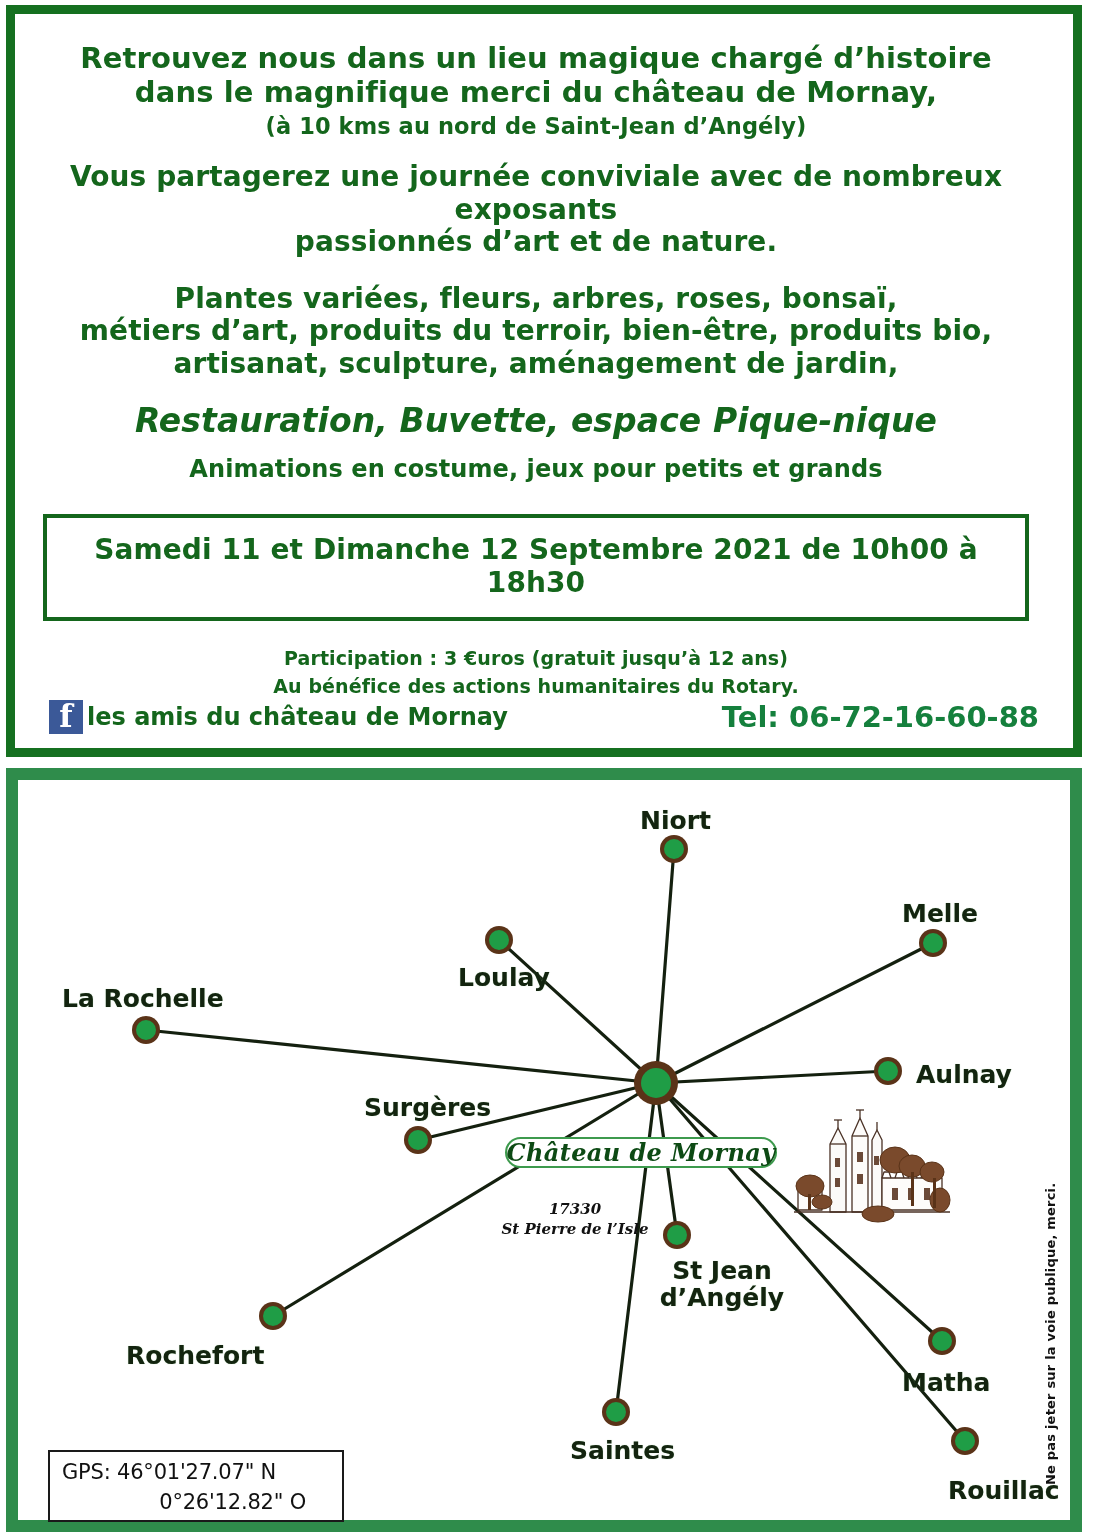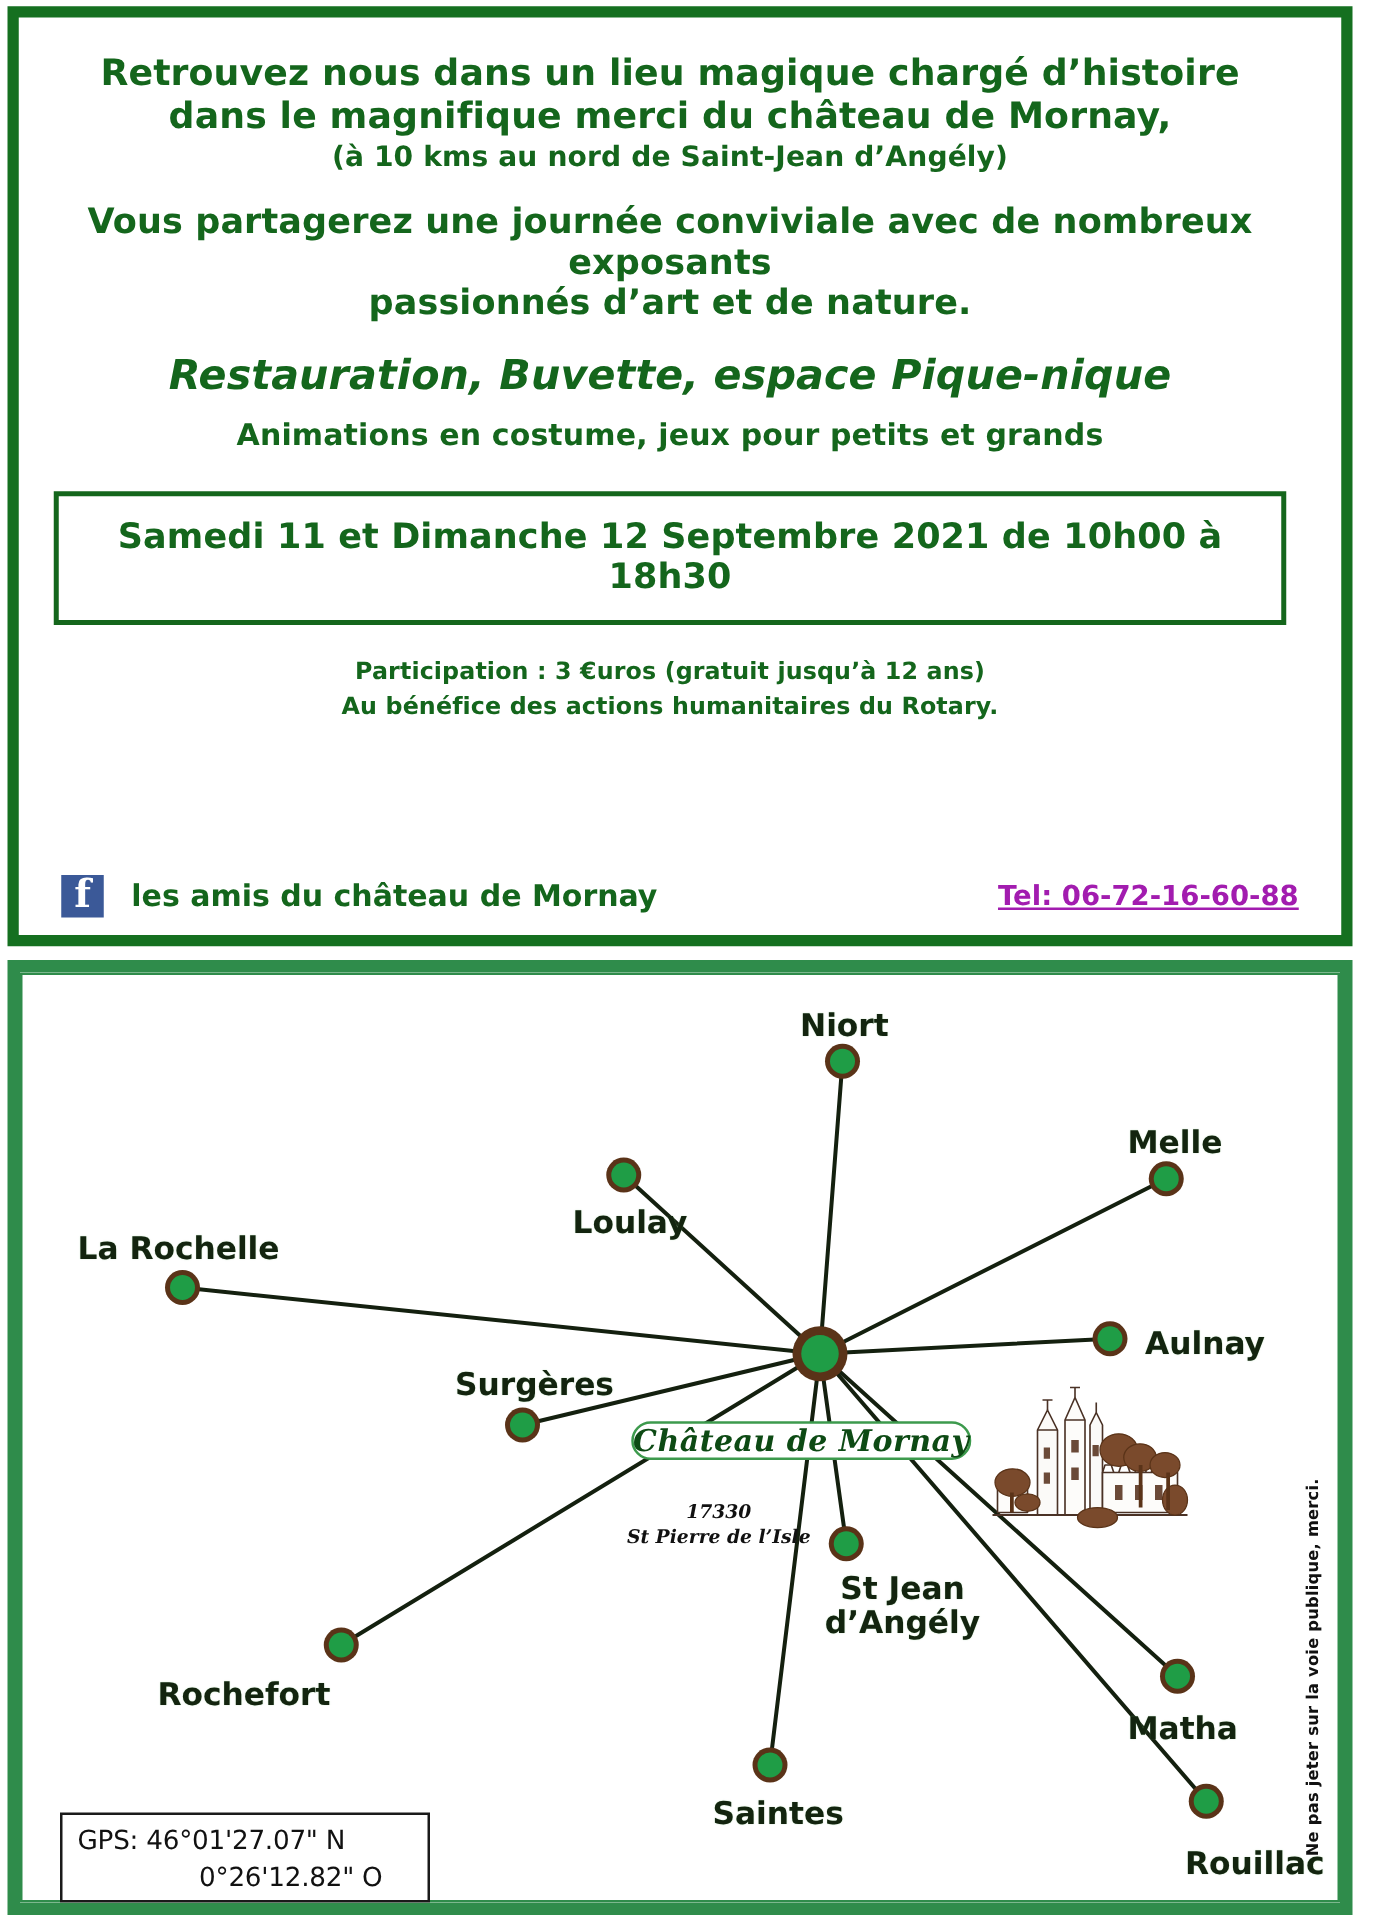--- a/index.html
+++ b/index.html
@@ -272,6 +272,11 @@
         <div class="ln size-md">passionnés d’art et de nature.</div>
       </div>
 
+      <div class="block-gap-2">
+        <div class="ln size-md">Plantes variées, fleurs, arbres, roses, bonsaï,</div>
+        <div class="ln size-md">métiers d’art, produits du terroir, bien-être, produits bio,</div>
+        <div class="ln size-md">artisanat, sculpture, aménagement de jardin,</div>
+      </div>
 
       <div class="ln size-xl block-gap-3">Restauration, Buvette, espace Pique-nique</div>
       <div class="ln size-anim block-gap-4">Animations en costume, jeux pour petits et grands</div>

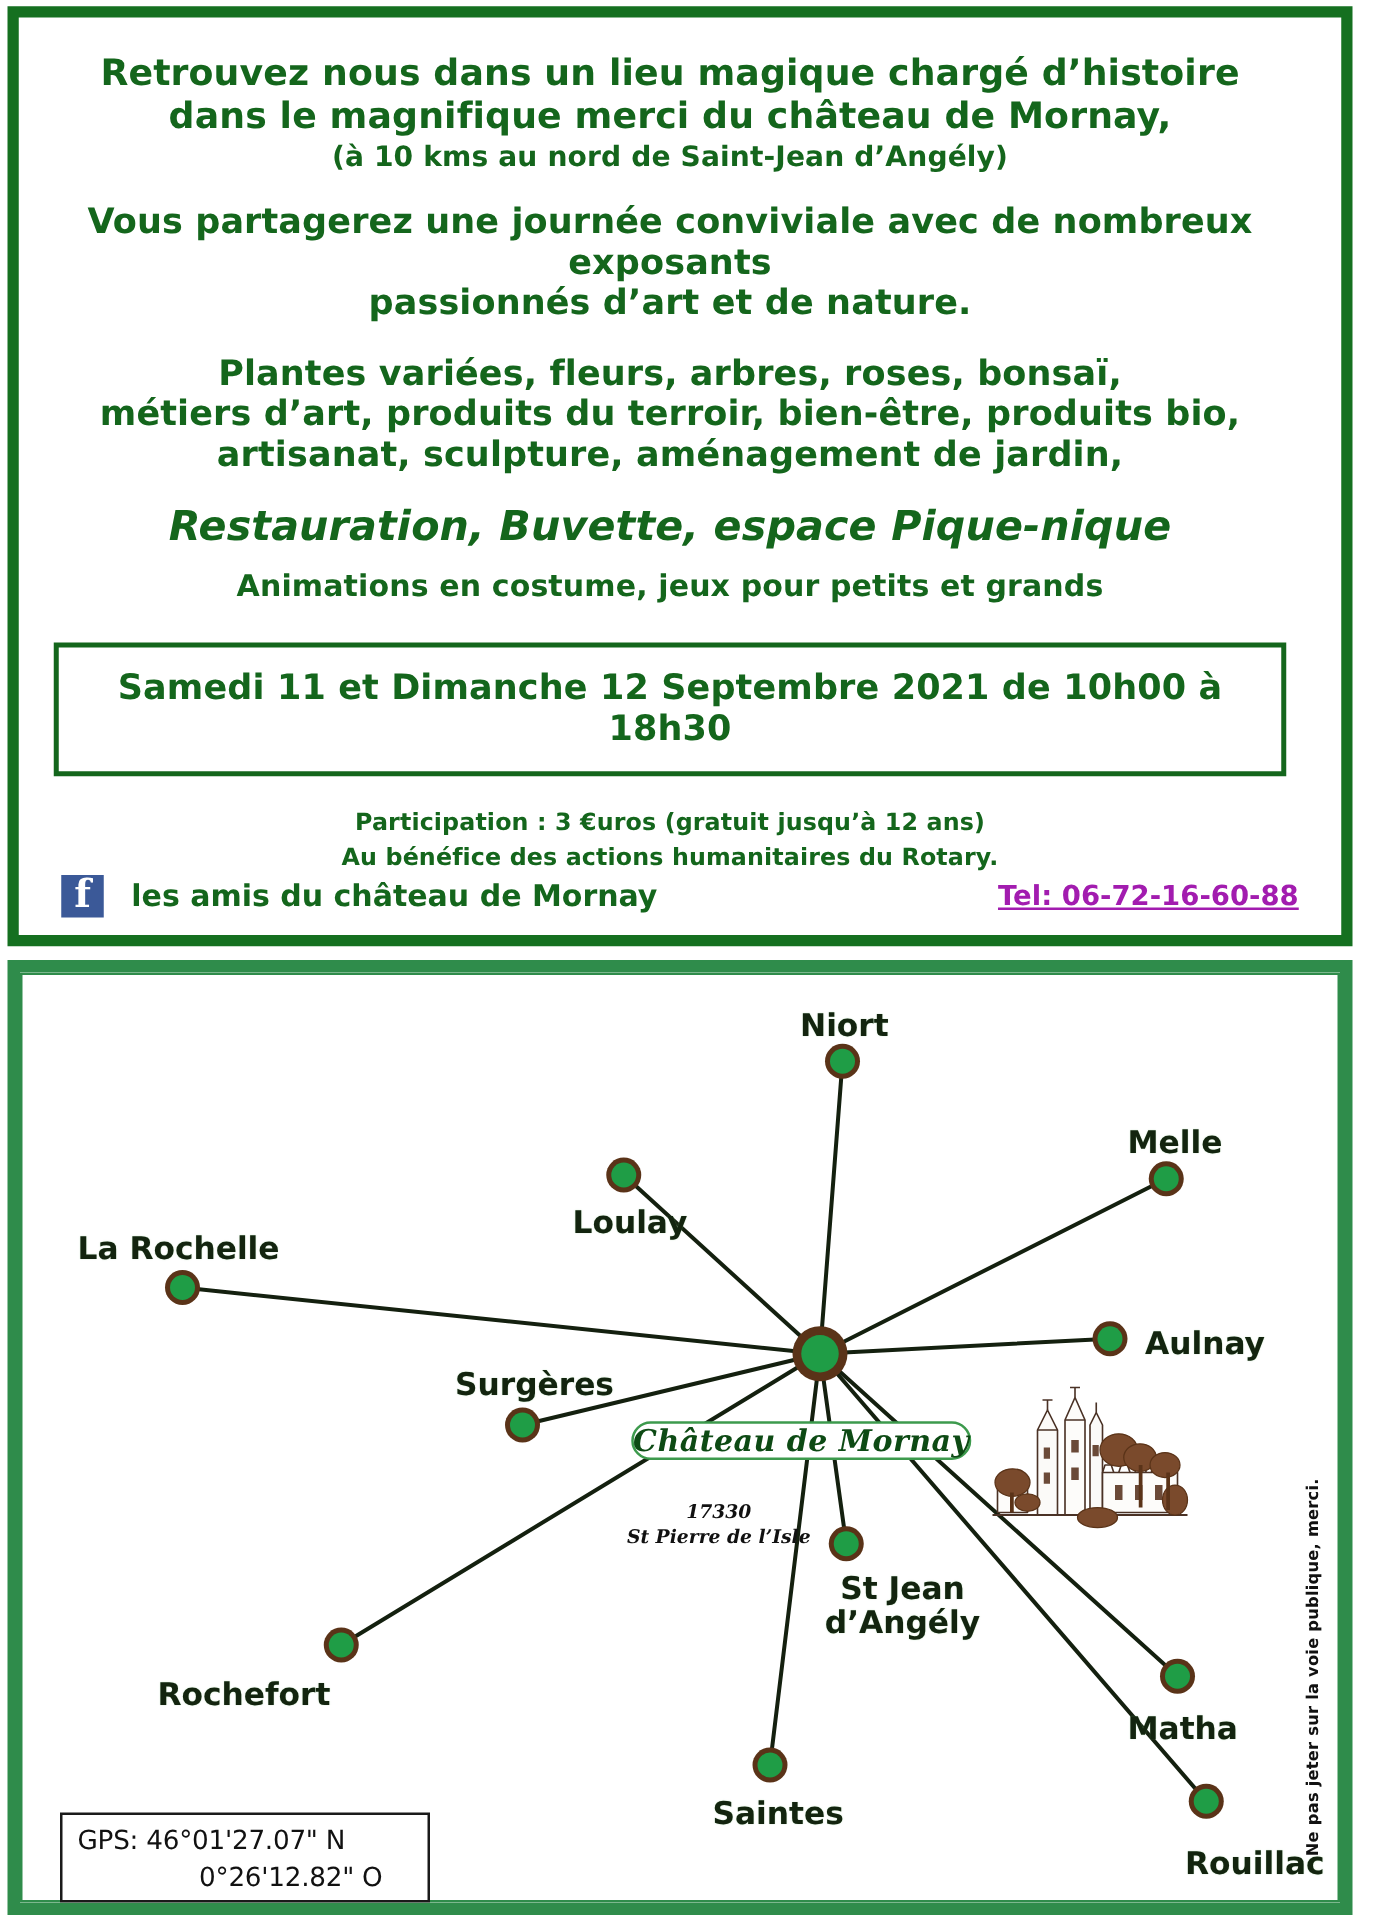--- a/index.html
+++ b/index.html
@@ -83,7 +83,7 @@
   .fb-group {
     display: flex;
     align-items: center;
-    gap: 18px;
+    gap: 0;
   }
   .fb-icon {
     width: 34px;

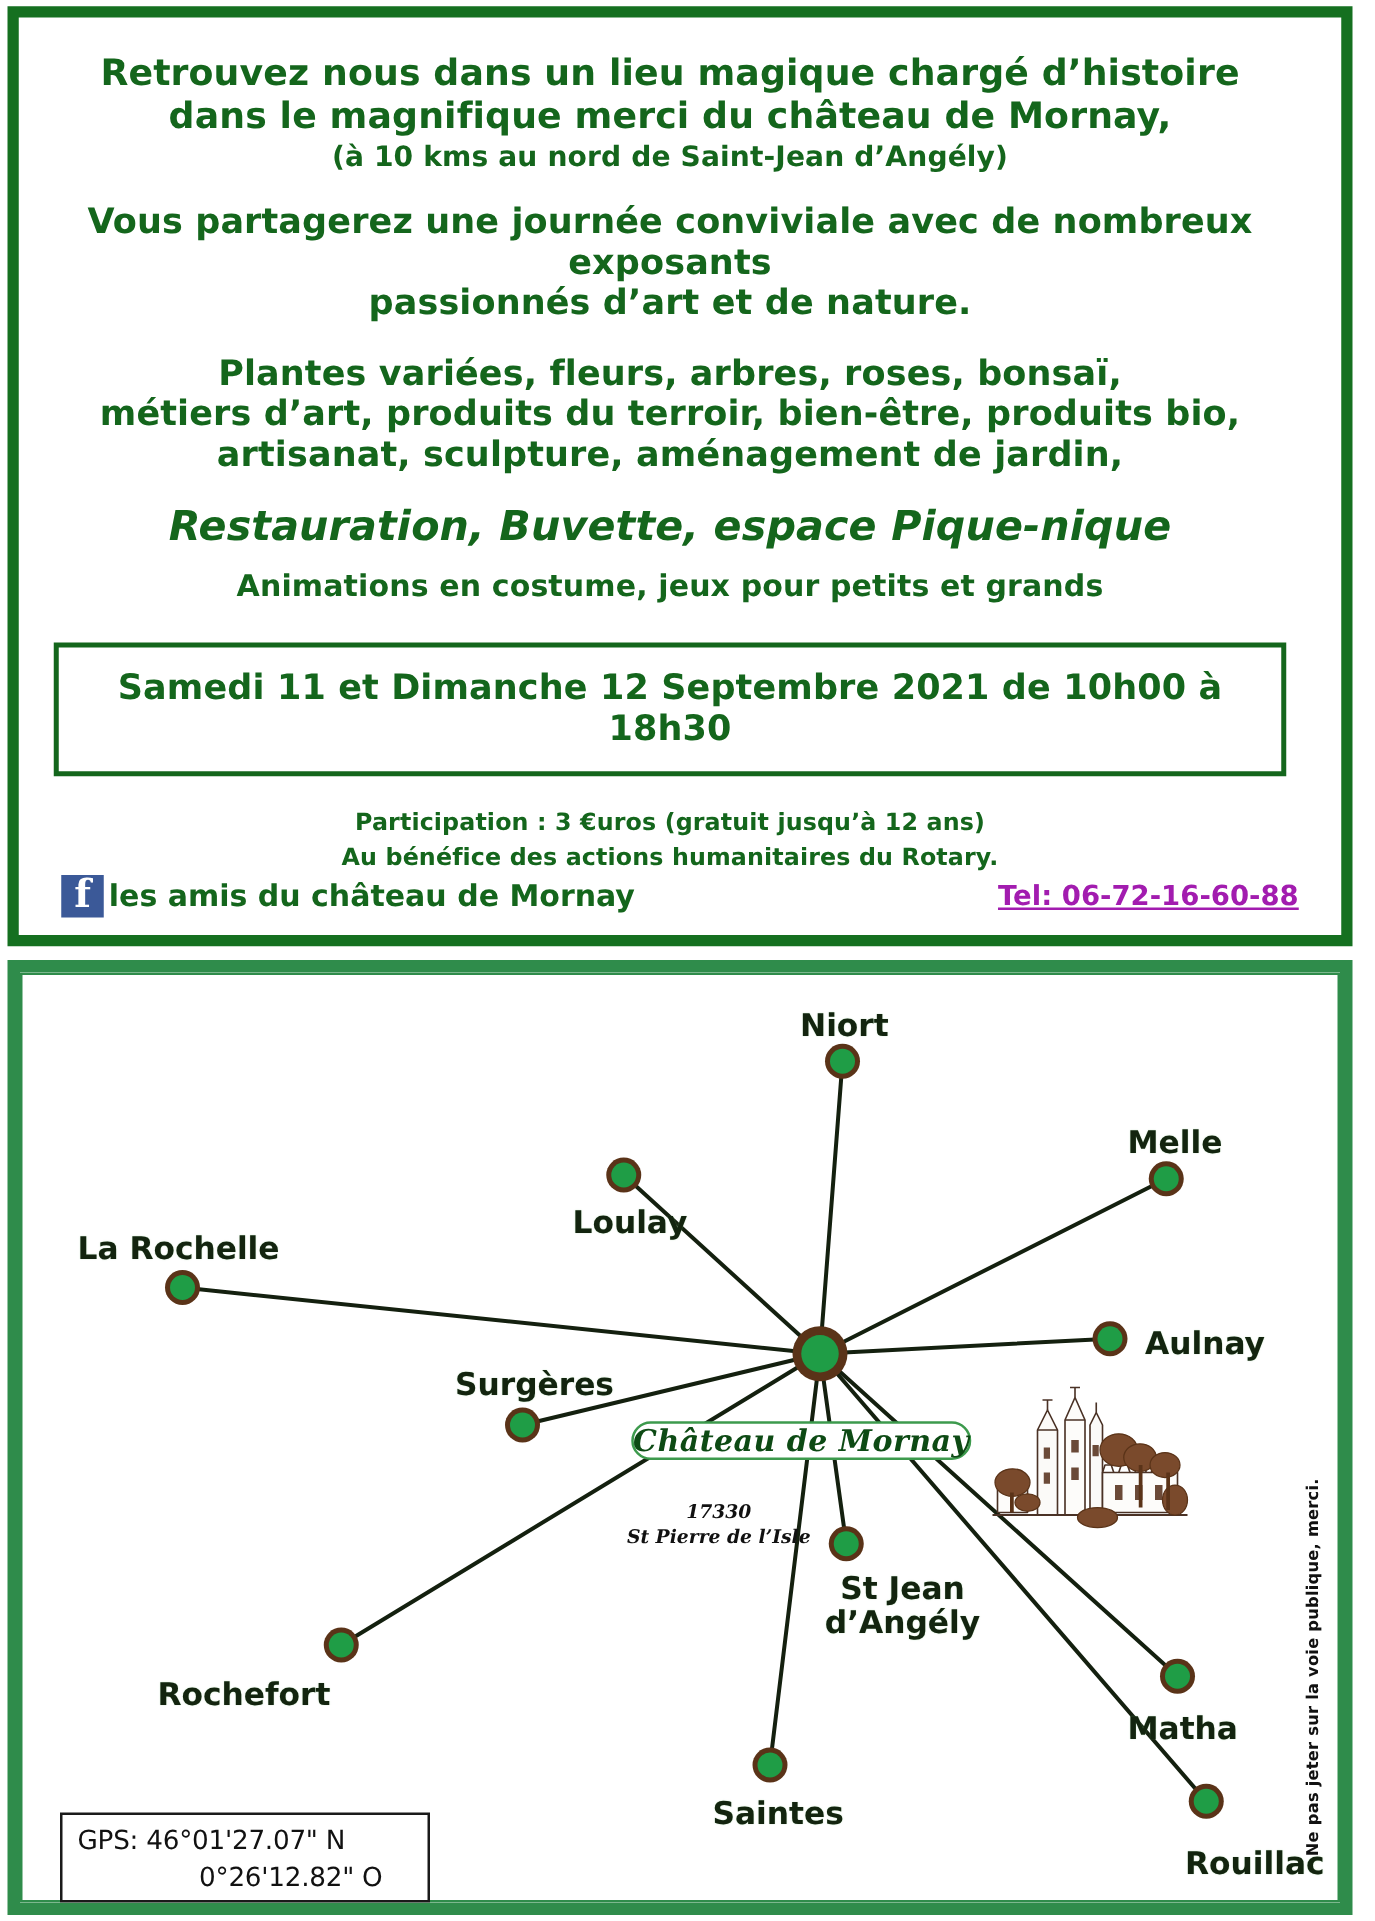--- a/index.html
+++ b/index.html
@@ -115,11 +115,10 @@
     white-space: nowrap;
   }
   .tel {
-    font-size: 22px;
-    font-weight: bold;
-    color: #a21caf;
-    white-space: nowrap;
-    text-decoration: underline;
+    font-size: 29px;
+    font-weight: bold;
+    color: #15803d;
+    white-space: nowrap;
   }
 
   

